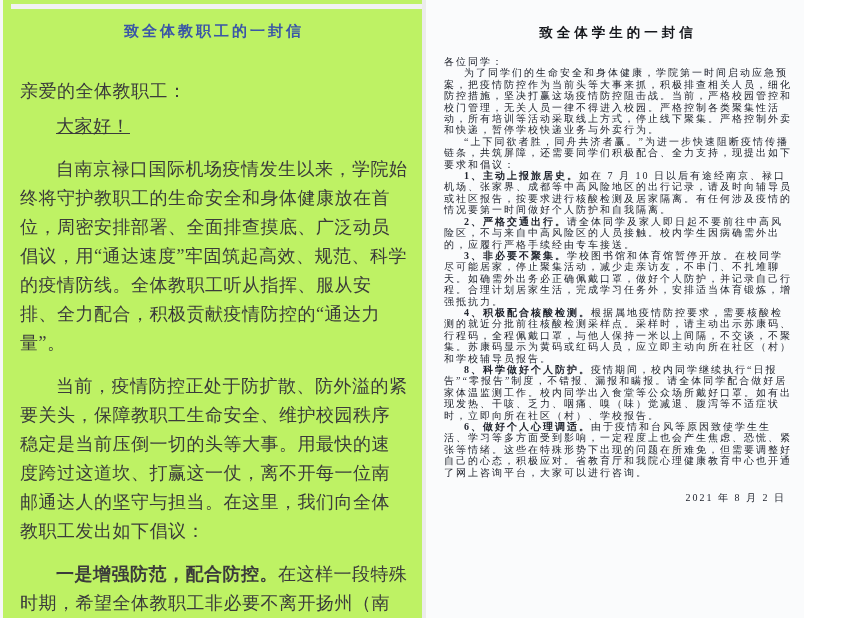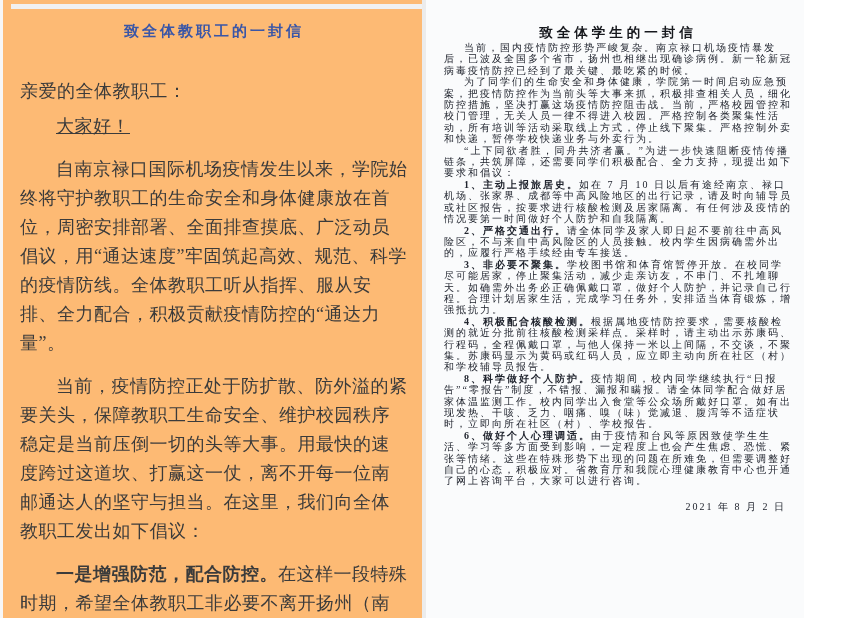--- a/index.html
+++ b/index.html
@@ -14,7 +14,7 @@
   .page-left{
     position:relative;box-sizing:border-box;
     width:422px;height:618px;
-    background:#fdba74;
+    background:#bef264;
     border-left:3px solid #f7f7f7;
     padding:0 14px 0 17px;
     color:#3b3b3b;

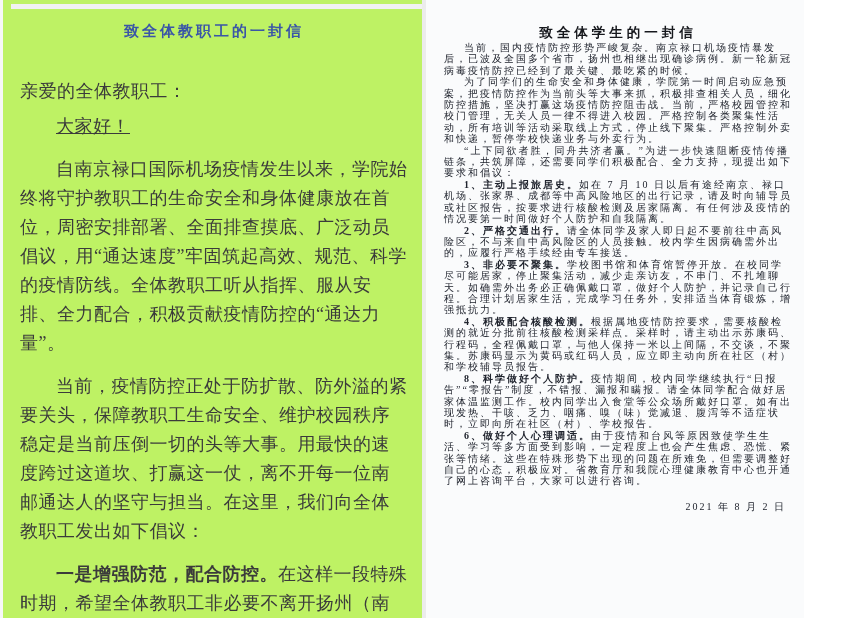--- a/index.html
+++ b/index.html
@@ -95,6 +95,7 @@
     <div class="title">致全体学生的一封信</div>
 
     <div class="body-text">
+      <div class="salutation">各位同学：</div>
 
       <p class="para">当前，国内疫情防控形势严峻复杂。南京禄口机场疫情暴发后，已波及全国多个省市，扬州也相继出现确诊病例。新一轮新冠病毒疫情防控已经到了最关键、最吃紧的时候。</p>
       <p class="para">为了同学们的生命安全和身体健康，学院第一时间启动应急预案，把疫情防控作为当前头等大事来抓，积极排查相关人员，细化防控措施，坚决打赢这场疫情防控阻击战。当前，严格校园管控和校门管理，无关人员一律不得进入校园。严格控制各类聚集性活动，所有培训等活动采取线上方式，停止线下聚集。严格控制外卖和快递，暂停学校快递业务与外卖行为。</p>

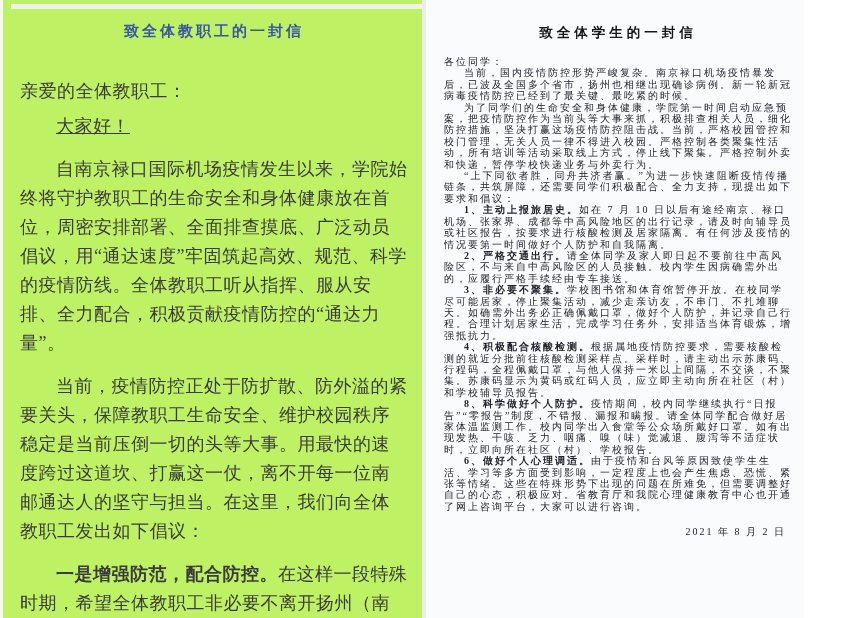--- a/index.html
+++ b/index.html
@@ -97,7 +97,6 @@
     <div class="body-text">
       <div class="salutation">各位同学：</div>
 
-      <p class="para">当前，国内疫情防控形势严峻复杂。南京禄口机场疫情暴发后，已波及全国多个省市，扬州也相继出现确诊病例。新一轮新冠病毒疫情防控已经到了最关键、最吃紧的时候。</p>
       <p class="para">为了同学们的生命安全和身体健康，学院第一时间启动应急预案，把疫情防控作为当前头等大事来抓，积极排查相关人员，细化防控措施，坚决打赢这场疫情防控阻击战。当前，严格校园管控和校门管理，无关人员一律不得进入校园。严格控制各类聚集性活动，所有培训等活动采取线上方式，停止线下聚集。严格控制外卖和快递，暂停学校快递业务与外卖行为。</p>
       <p class="para">“上下同欲者胜，同舟共济者赢。”为进一步快速阻断疫情传播链条，共筑屏障，还需要同学们积极配合、全力支持，现提出如下要求和倡议：</p>
 

